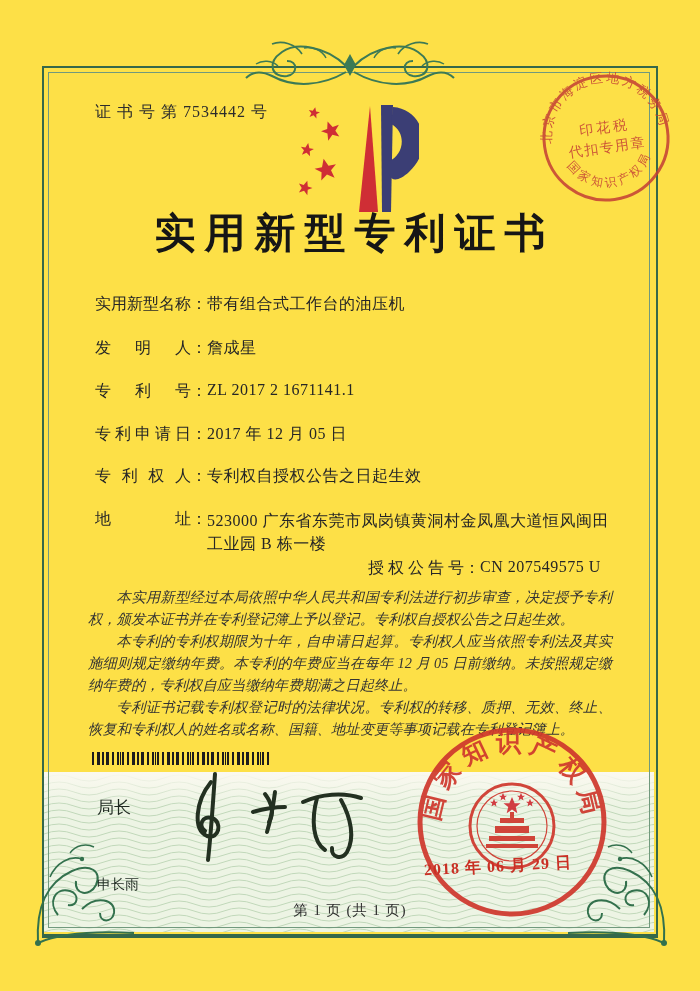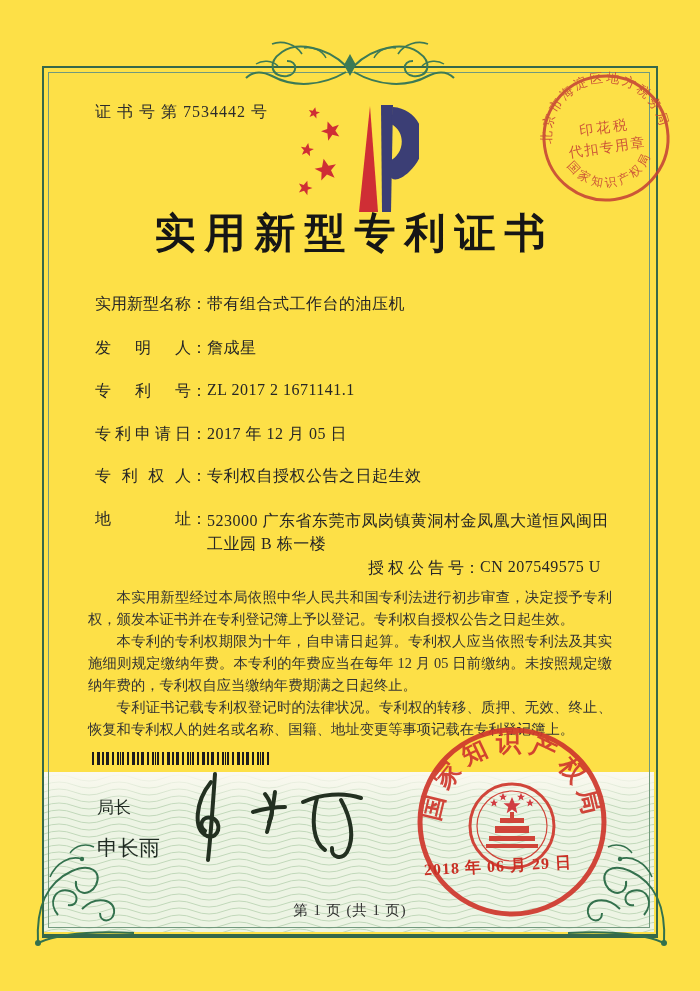--- a/index.html
+++ b/index.html
@@ -32,7 +32,7 @@
 
   
   .paras{left:88px;top:586px;width:524px;z-index:5;font-size:14.3px;line-height:22px;
-         text-align:justify;color:#333;}
+         text-align:justify;color:#333;font-style:italic;}
   .paras p{margin:0;text-indent:2em;}
 
   

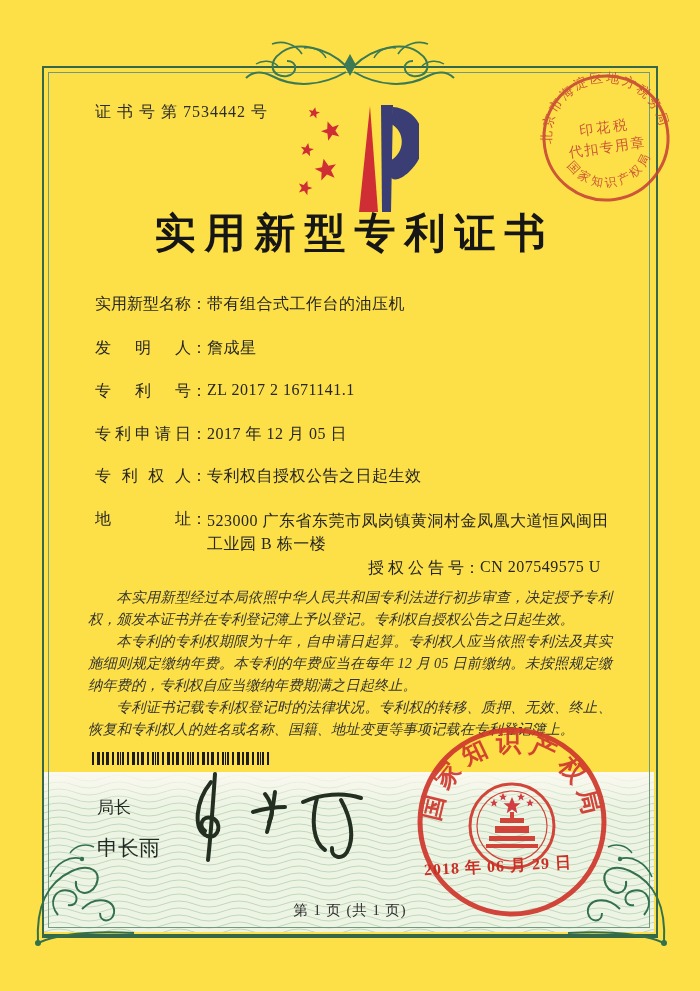--- a/index.html
+++ b/index.html
@@ -43,7 +43,7 @@
 
   
   .signer-title{left:97px;top:796px;font-size:17px;z-index:6;font-family:"Liberation Sans","DejaVu Sans",sans-serif;color:#1f2a22;}
-  .signer-name{left:97px;top:834px;font-size:21px;z-index:6;font-family:"Liberation Sans","DejaVu Sans",sans-serif;color:#1f2a22;}
+  .signer-name{left:97px;top:876px;font-size:14px;z-index:6;font-family:"Liberation Sans","DejaVu Sans",sans-serif;color:#1f2a22;}
   .signature{left:165px;top:768px;z-index:6;}
 
   

